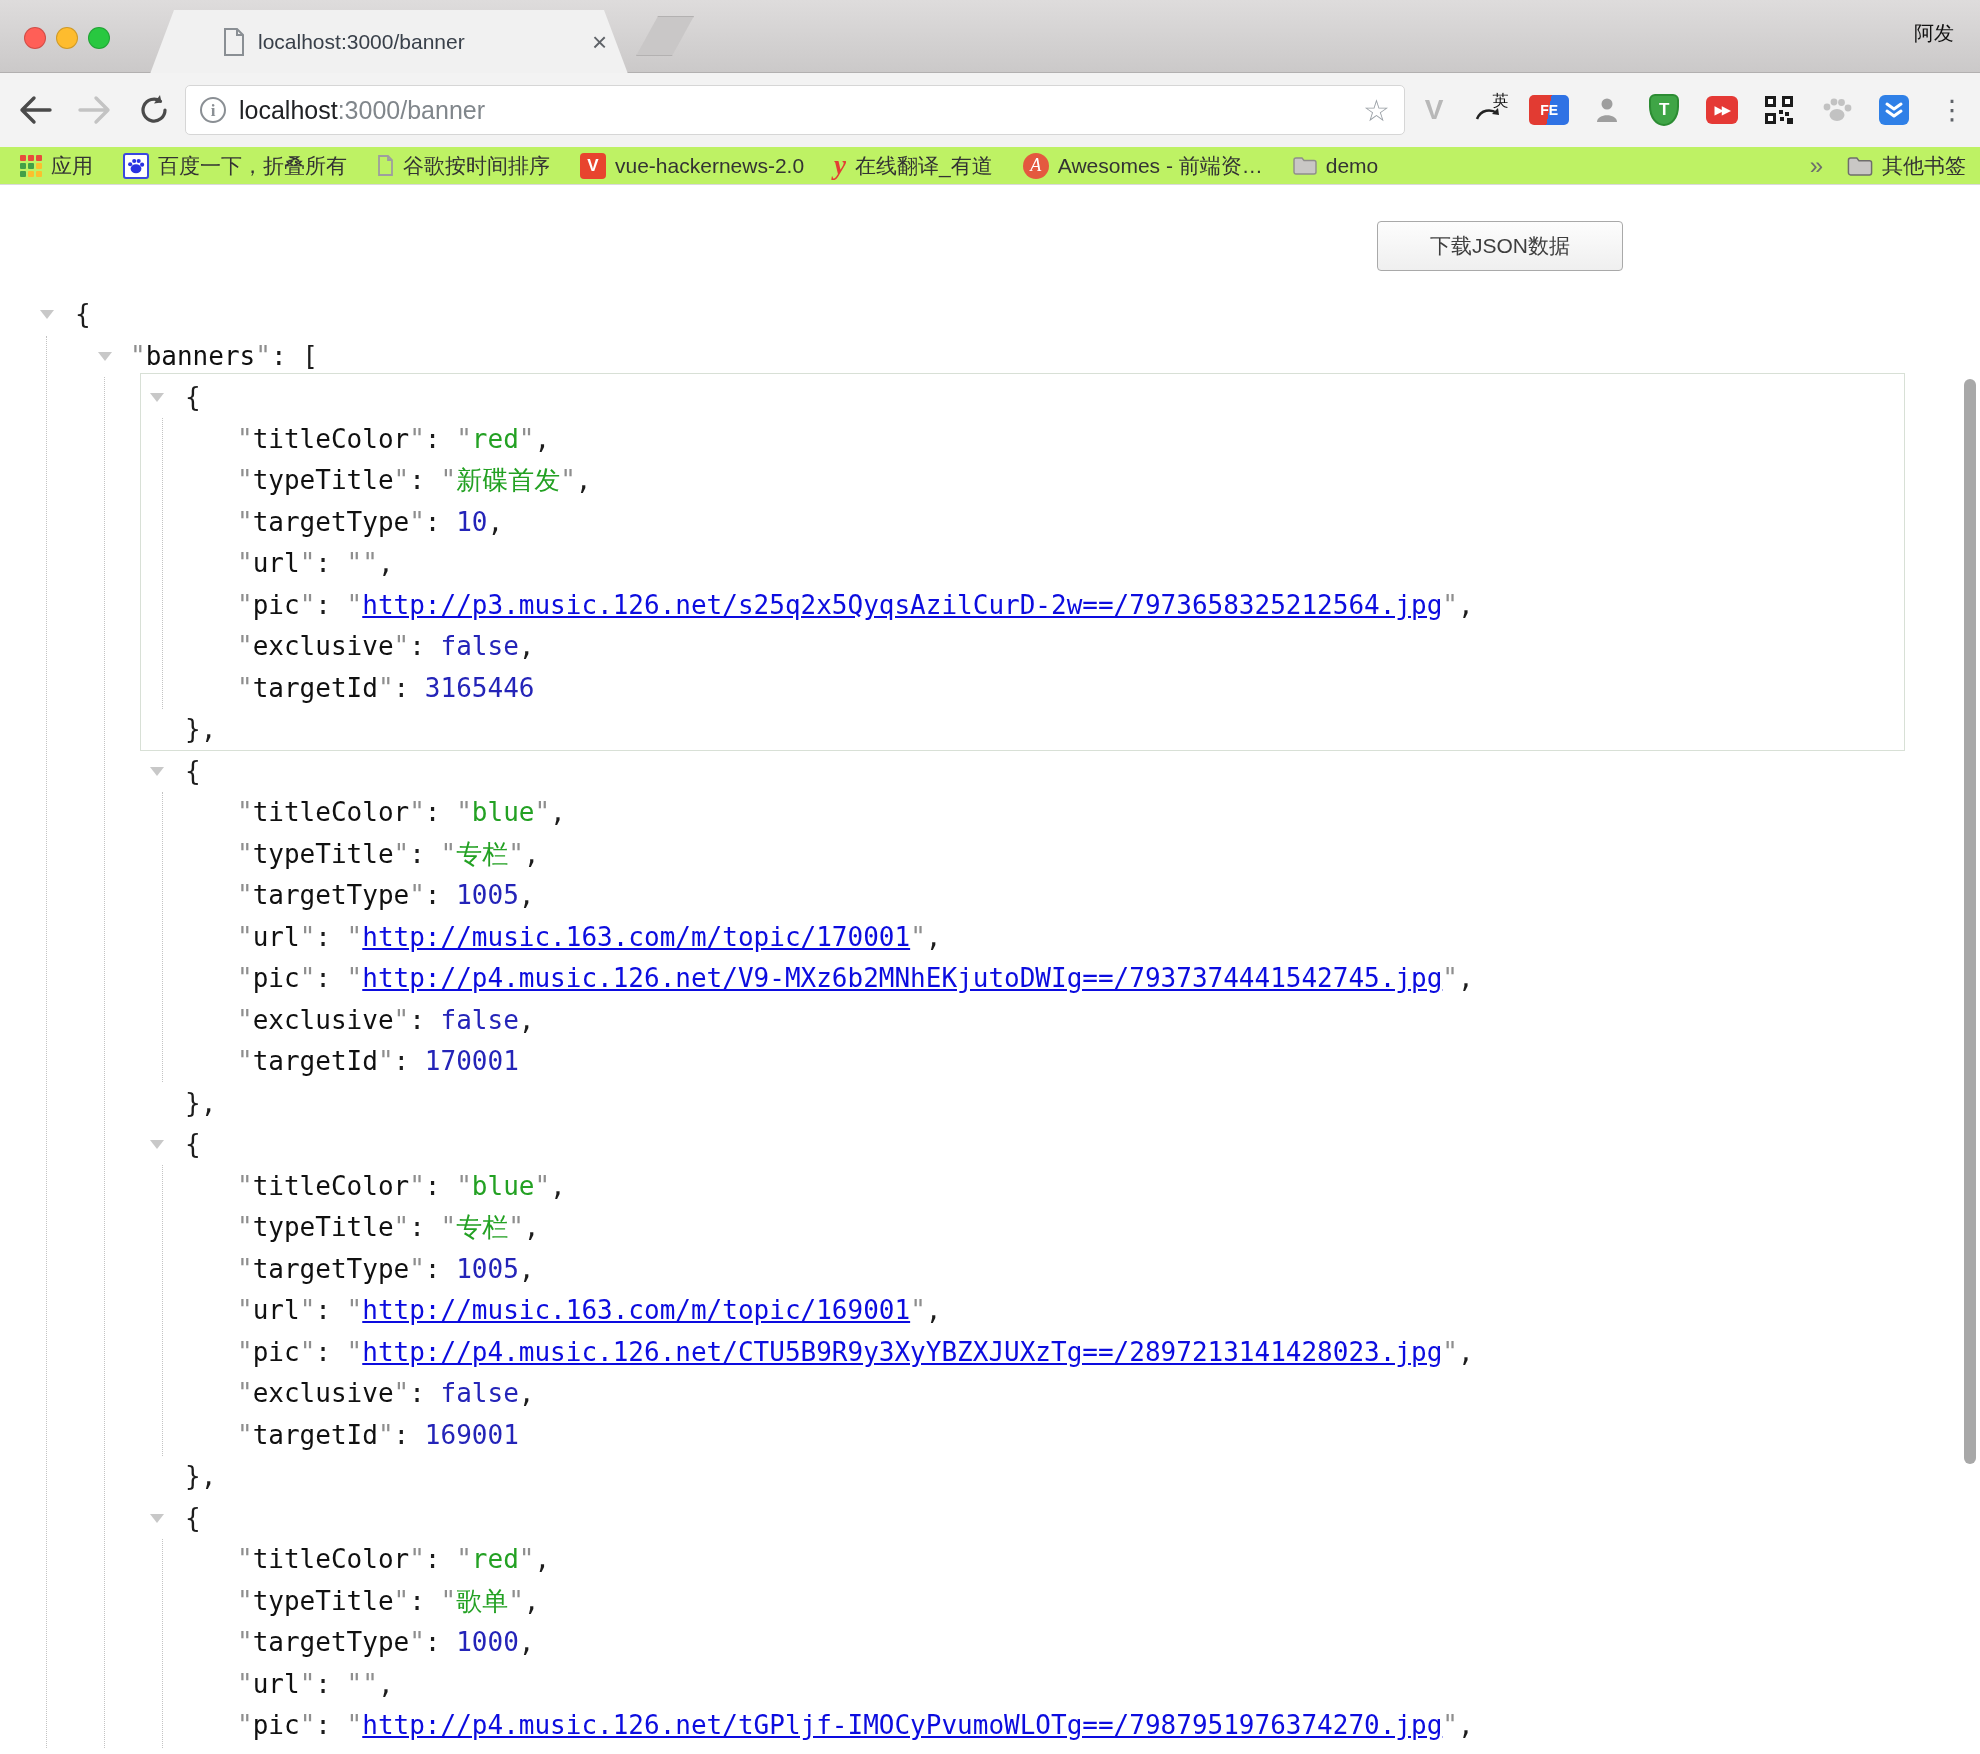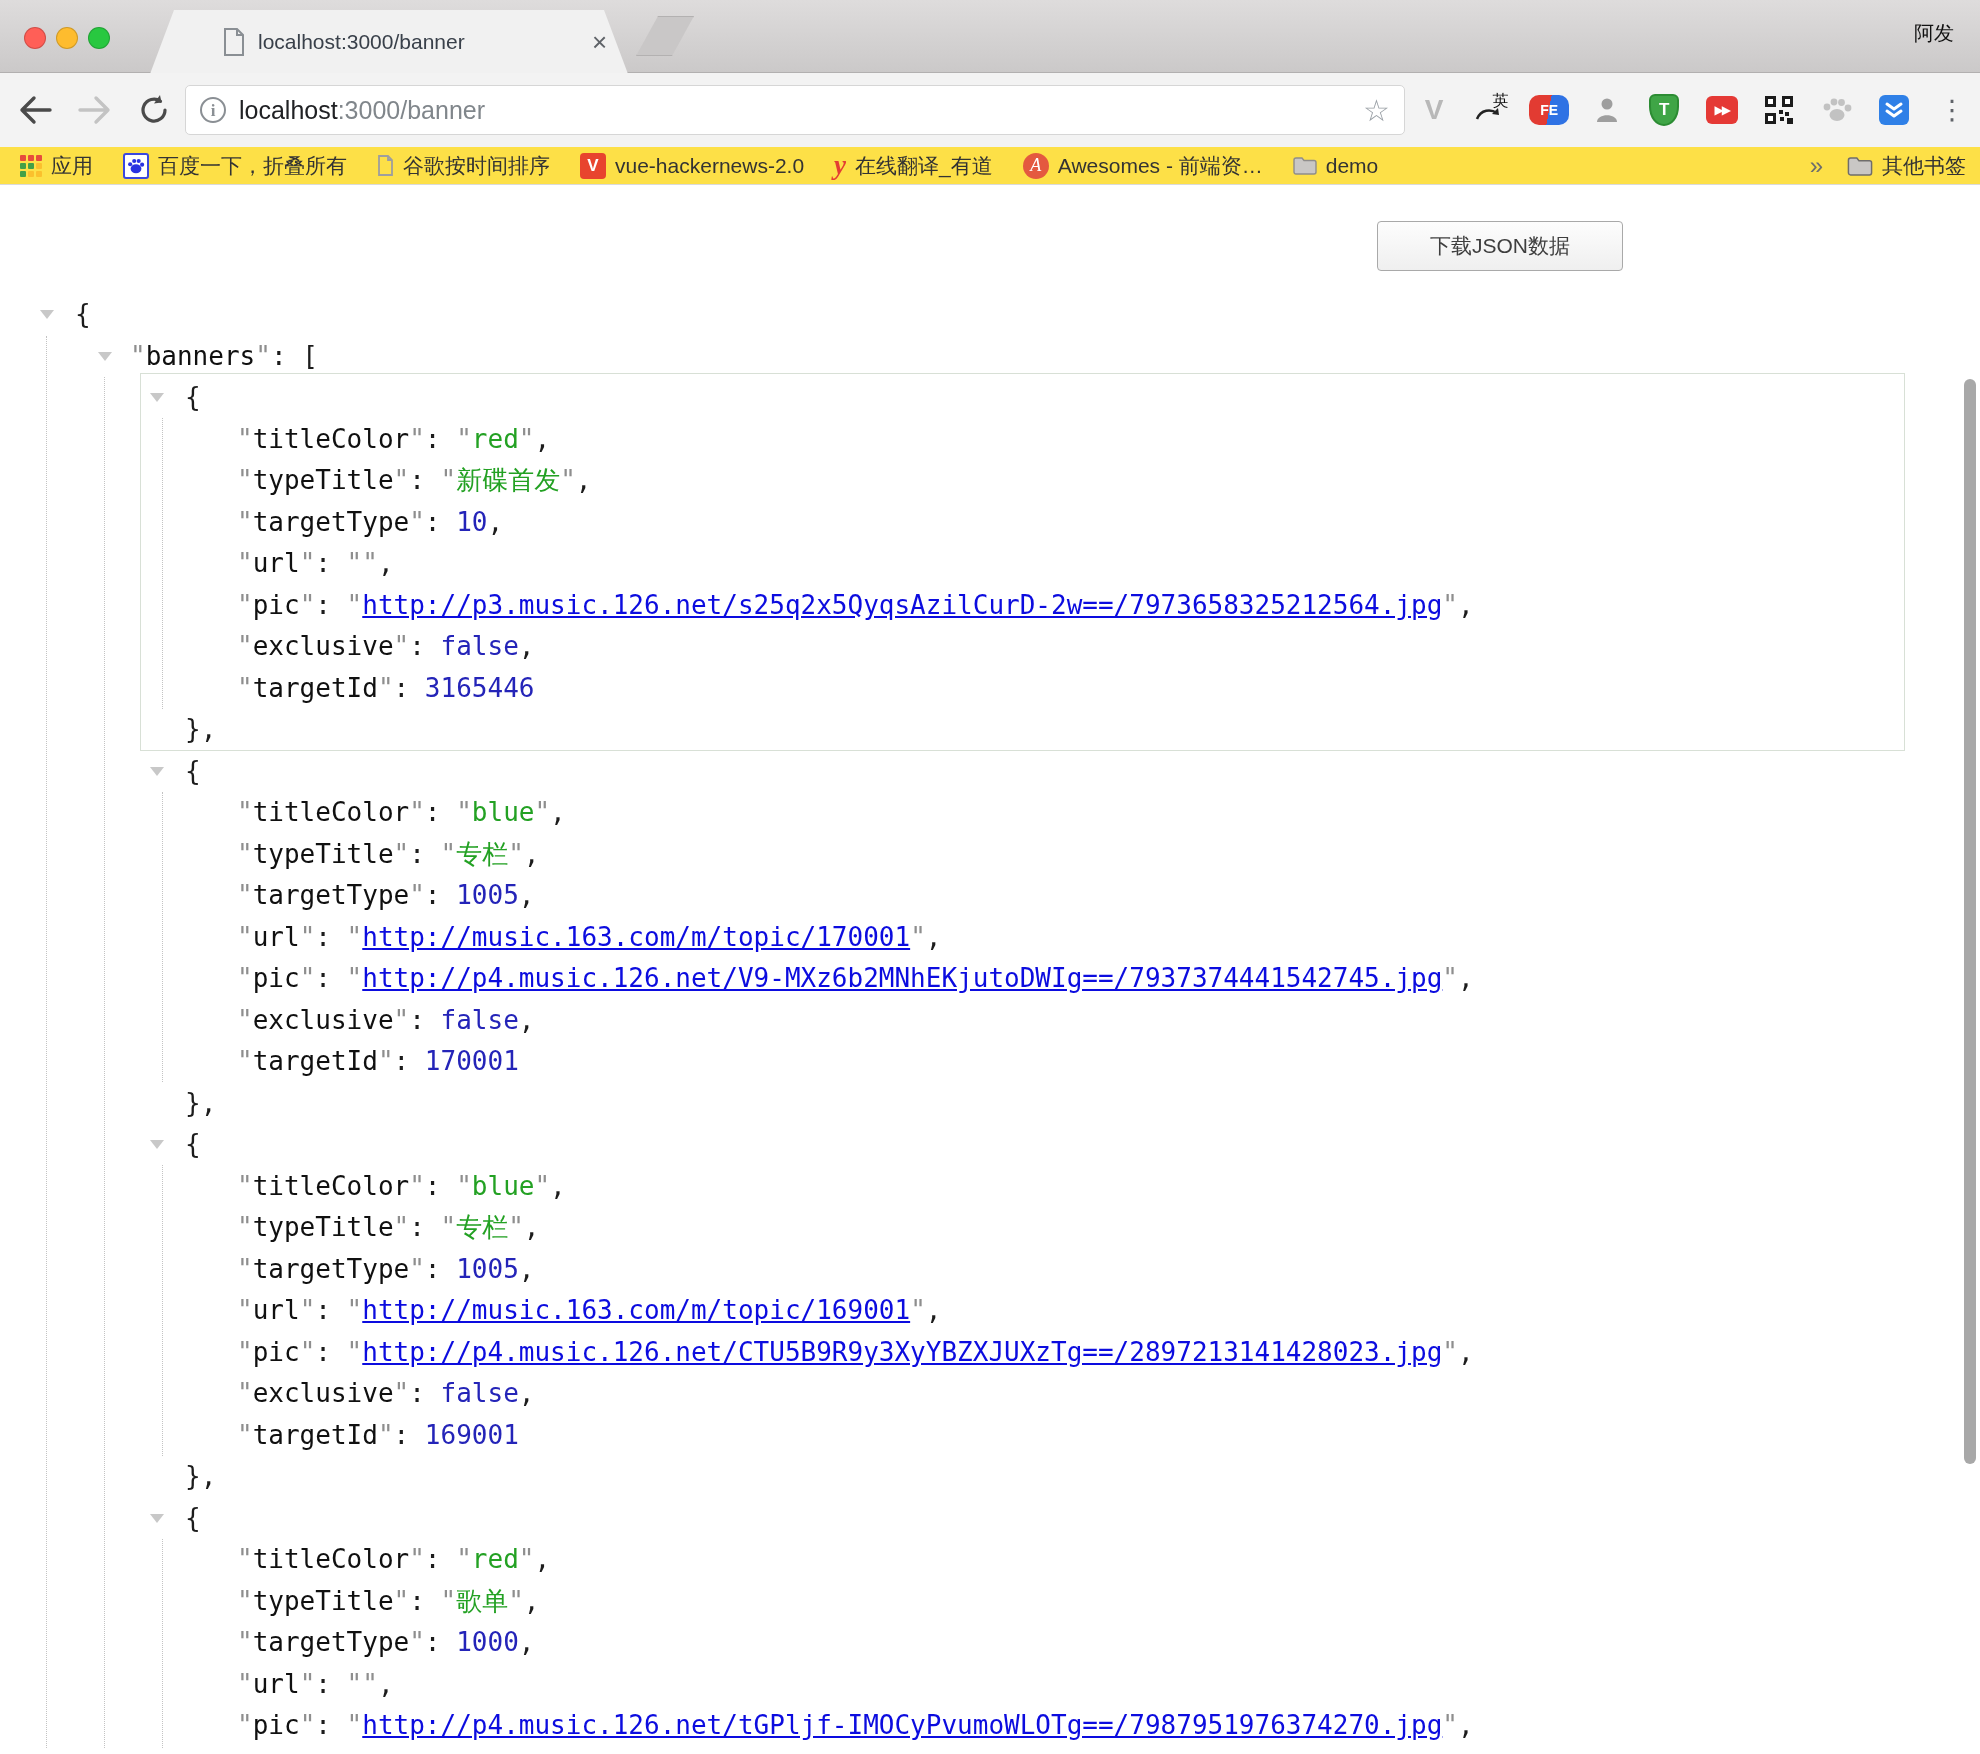--- a/index.html
+++ b/index.html
@@ -42,7 +42,7 @@
             display:flex; align-items:center; justify-content:space-between; }
   .ext { width:40px; height:40px; display:flex; align-items:center; justify-content:center; }
   .ext-v { font-size:28px; font-weight:bold; color:#b8b8b8; }
-  .ext-fe { width:46px; height:30px; border-radius:10px; color:#fff; font-size:14px; font-weight:bold;
+  .ext-fe { width:46px; height:30px; border-radius:5px; color:#fff; font-size:14px; font-weight:bold;
             display:flex; align-items:center; justify-content:center;
             background:linear-gradient(100deg,#e23b32 50%,#2f72e4 50%); }
   .ext-shield { width:30px; height:32px; background:#3fa546; border:2px solid #2c8c33;

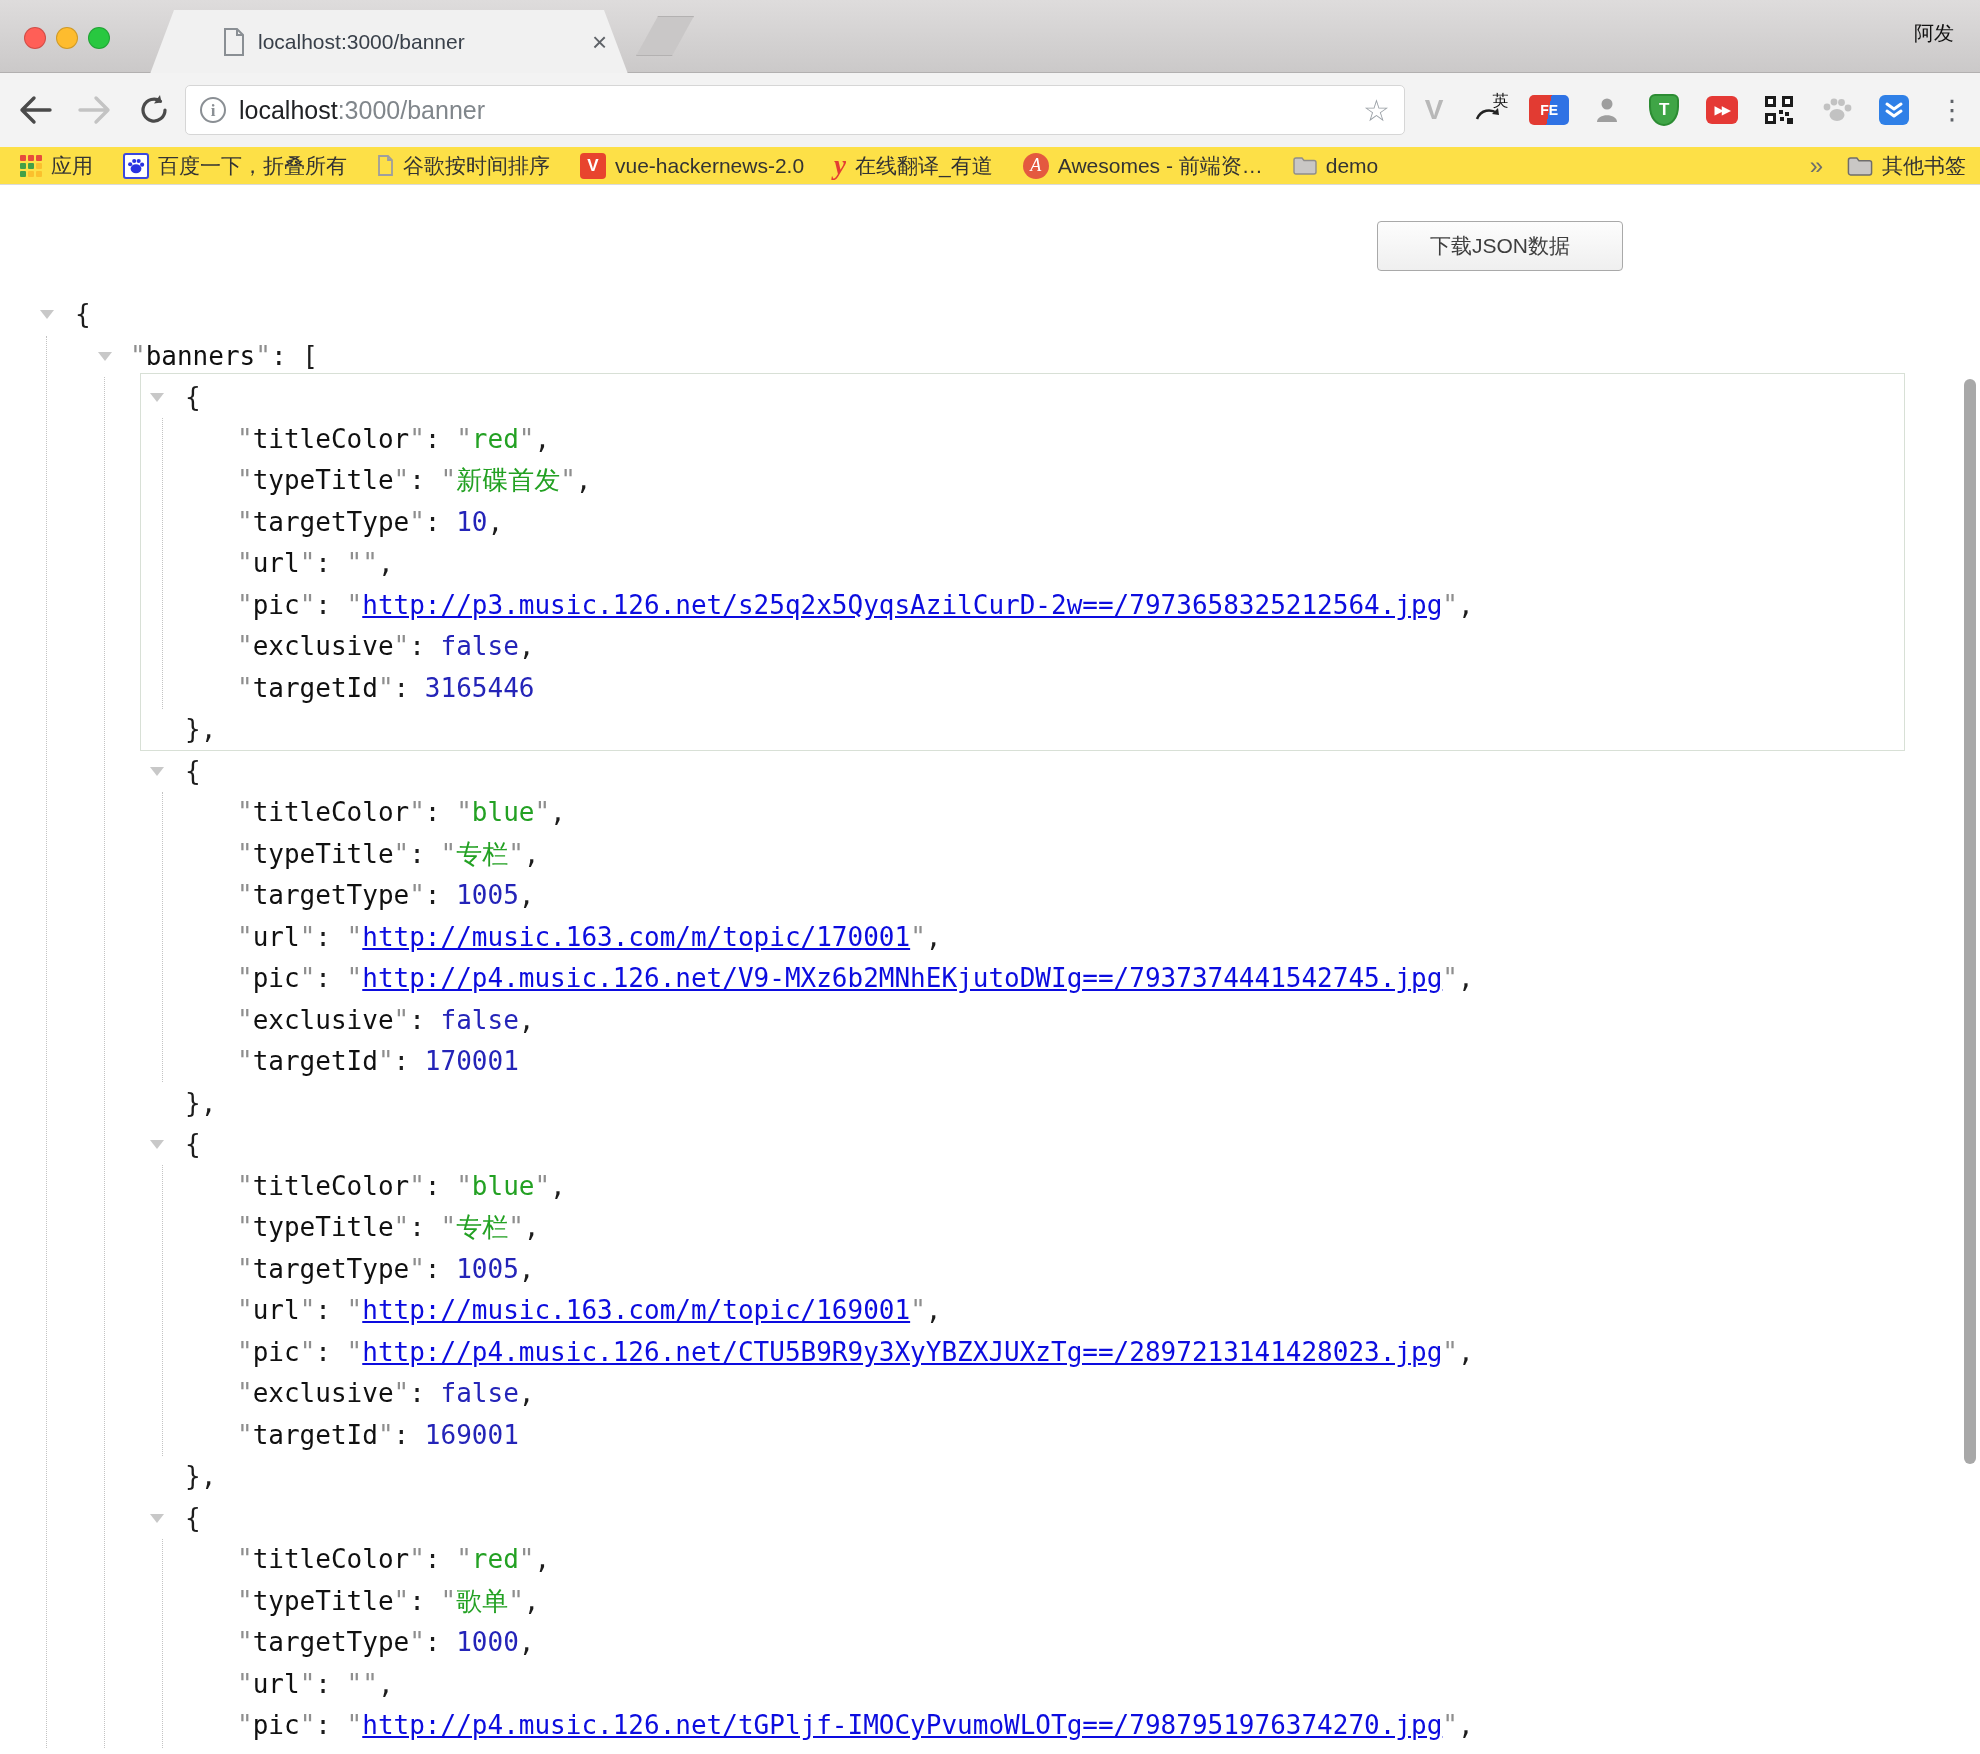--- a/index.html
+++ b/index.html
@@ -57,7 +57,7 @@
   .translate-wrap .zh { position:absolute; right:0; top:-2px; font-size:16px; color:#111; }
 
   
-  .bookmarks { position:relative; height:38px; background:#fde047; border-bottom:1px solid #dadada;
+  .bookmarks { position:relative; height:38px; background:#bef264; border-bottom:1px solid #dadada;
                display:flex; align-items:center; padding-left:20px; gap:30px; z-index:2; }
   .bm { display:flex; align-items:center; gap:9px; font-size:21px; color:#333; white-space:nowrap; }
   .grid9 { display:grid; grid-template-columns:repeat(3,6px); grid-auto-rows:6px; gap:2px; }

